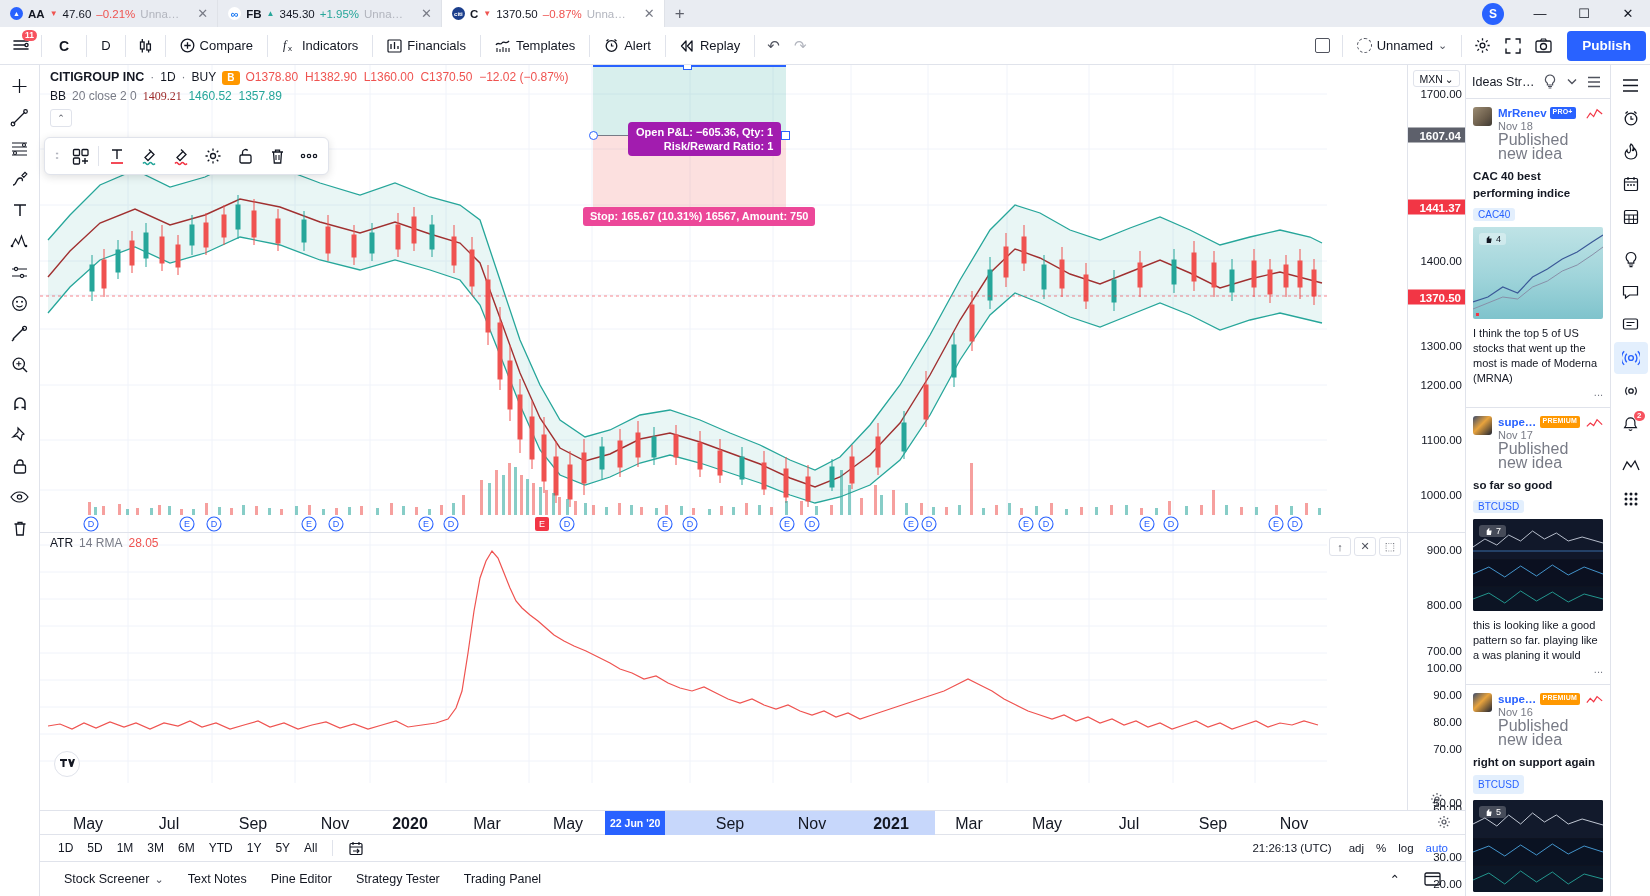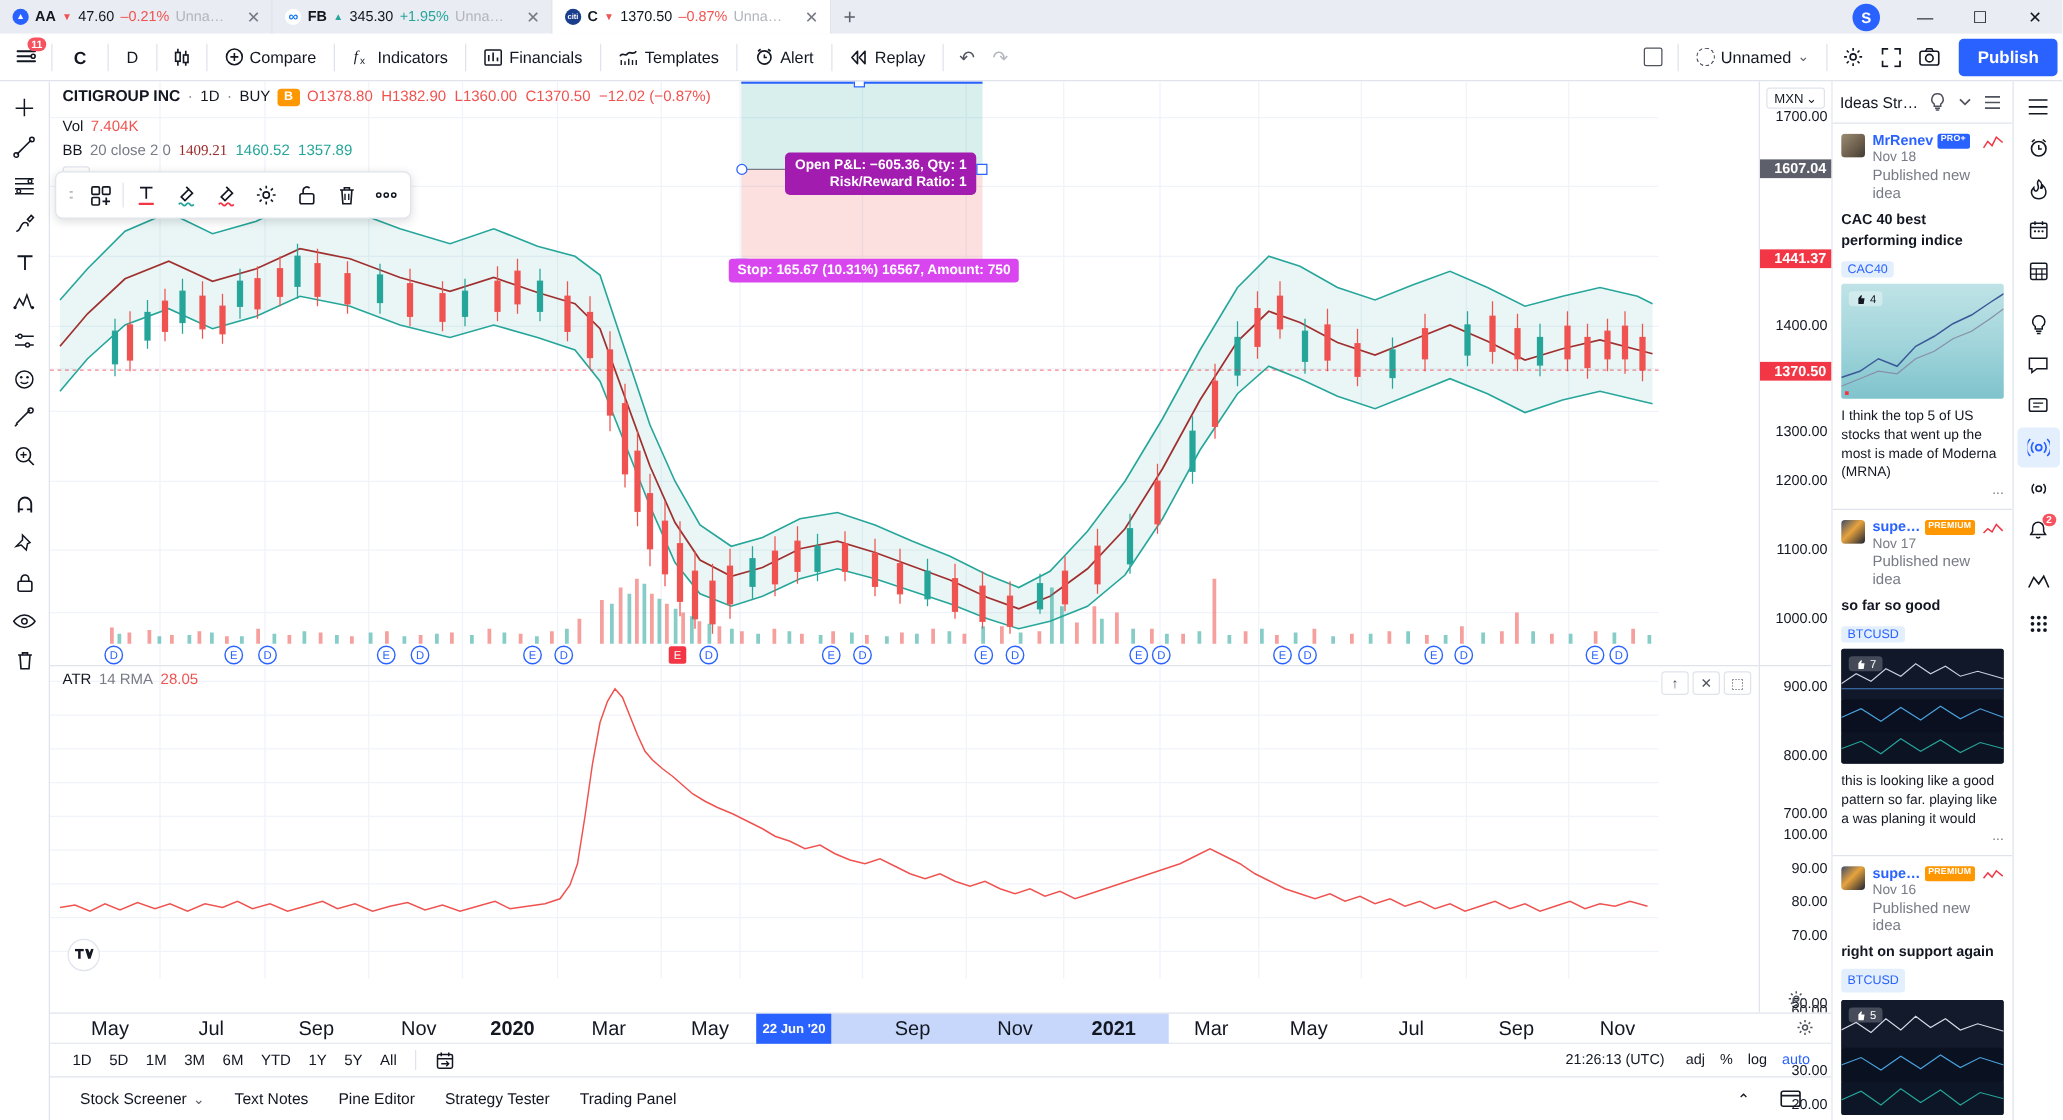--- a/index.html
+++ b/index.html
@@ -857,10 +857,6 @@
                   &nbsp;<span>−12.02 (−0.87%)</span>
                 </span>
               </div>
-              <div class="legrow" style="margin-top:7px">
-                <span>Vol</span>
-                <span class="vol">7.404K</span>
-              </div>
               <div class="legrow" style="margin-top:2px">
                 <span>BB</span>
                 <span class="grey">20 close 2 0</span>

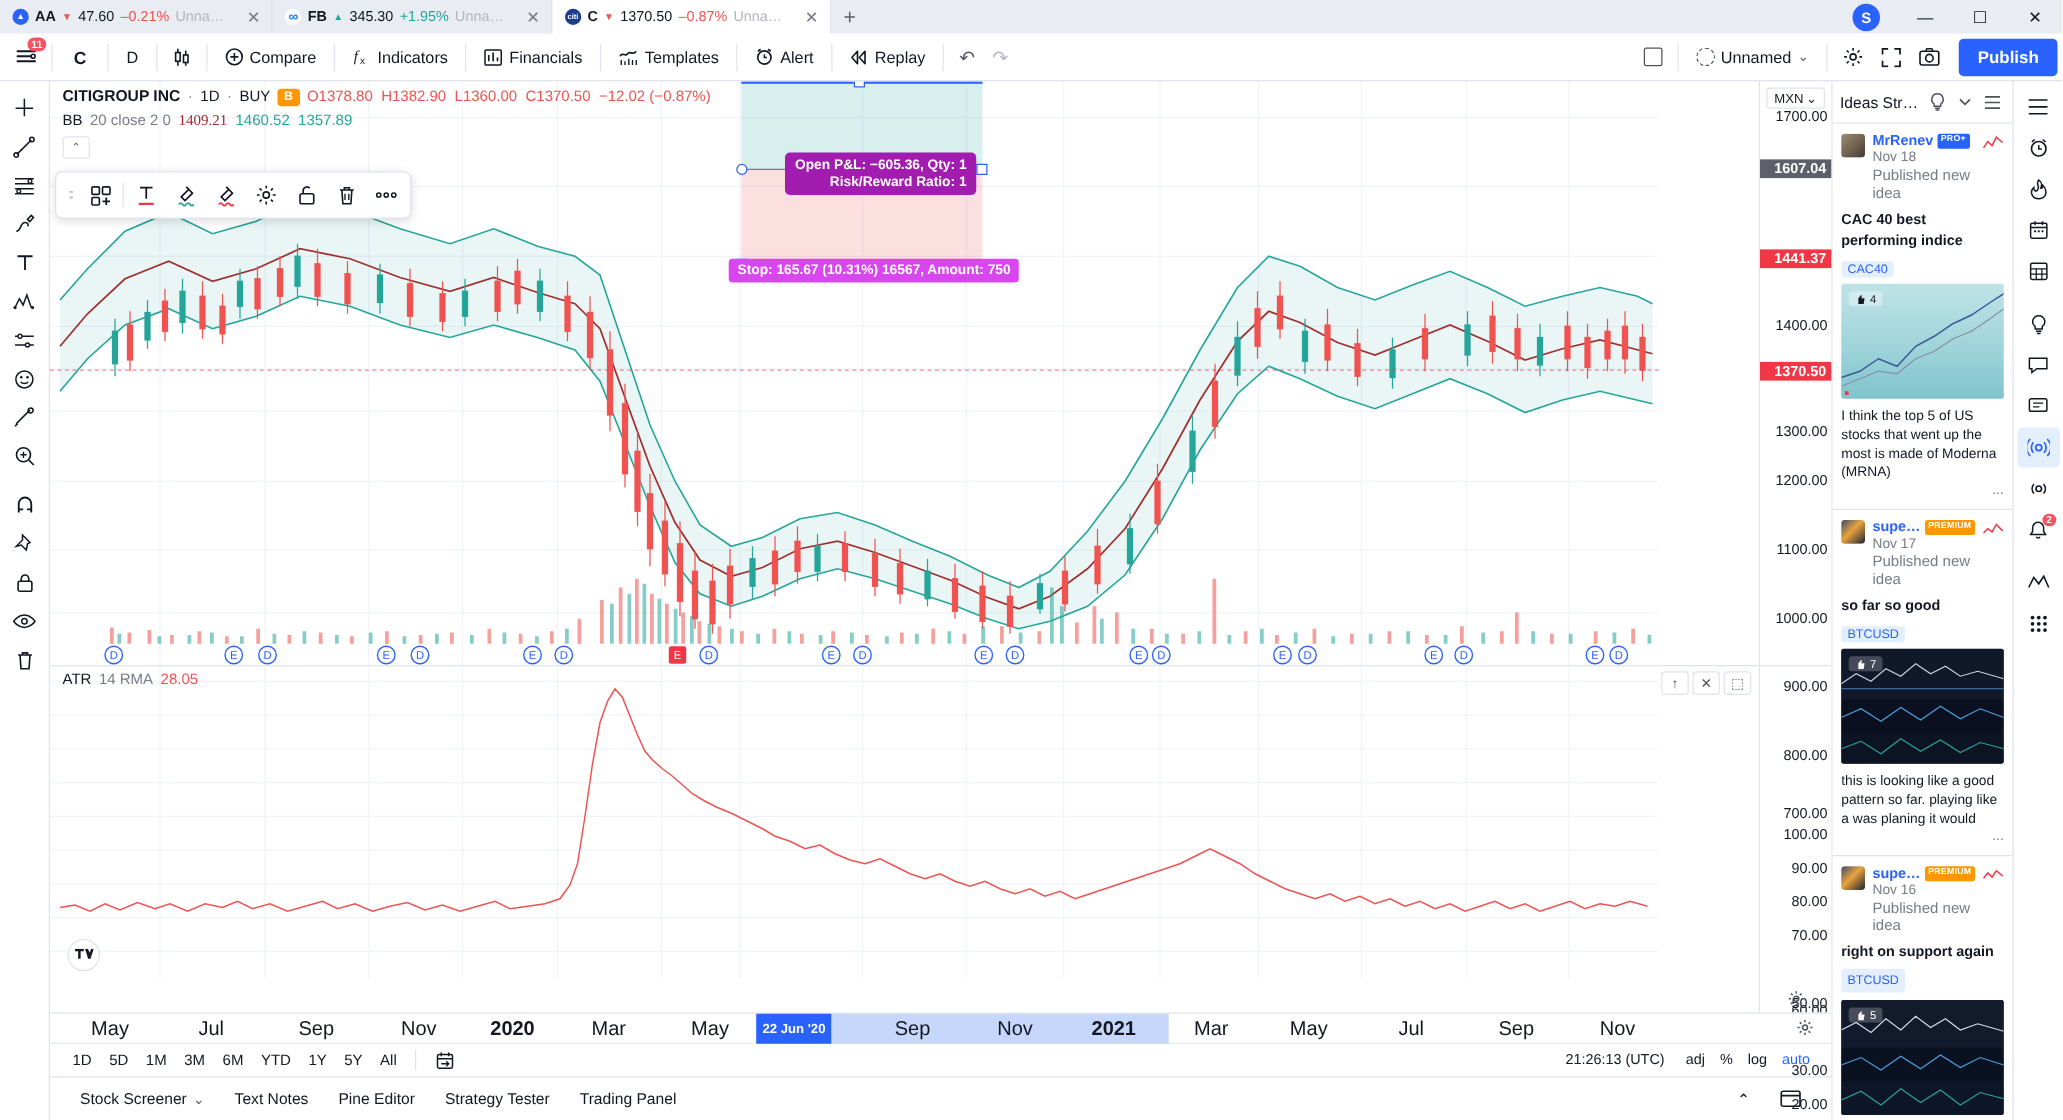--- a/index.html
+++ b/index.html
@@ -180,7 +180,7 @@
          padding:1px 3px; line-height:8px; letter-spacing:.2px; }
   .pro.prem { background:#ff9800; }
   .iddate { font-size:11px; color:#787b86; line-height:14px; }
-  .idact { font-size:12px; color:#787b86; line-height:14px; }
+  .idact { font-size:16px; color:#787b86; line-height:14px; }
   .idspark { width:17px; height:14px; flex:0 0 17px; }
   .idtitle { font-size:11.5px; font-weight:bold; color:#131722; line-height:17px; margin-top:7px;
              display:flex; flex-wrap:wrap; align-items:center; gap:4px; }

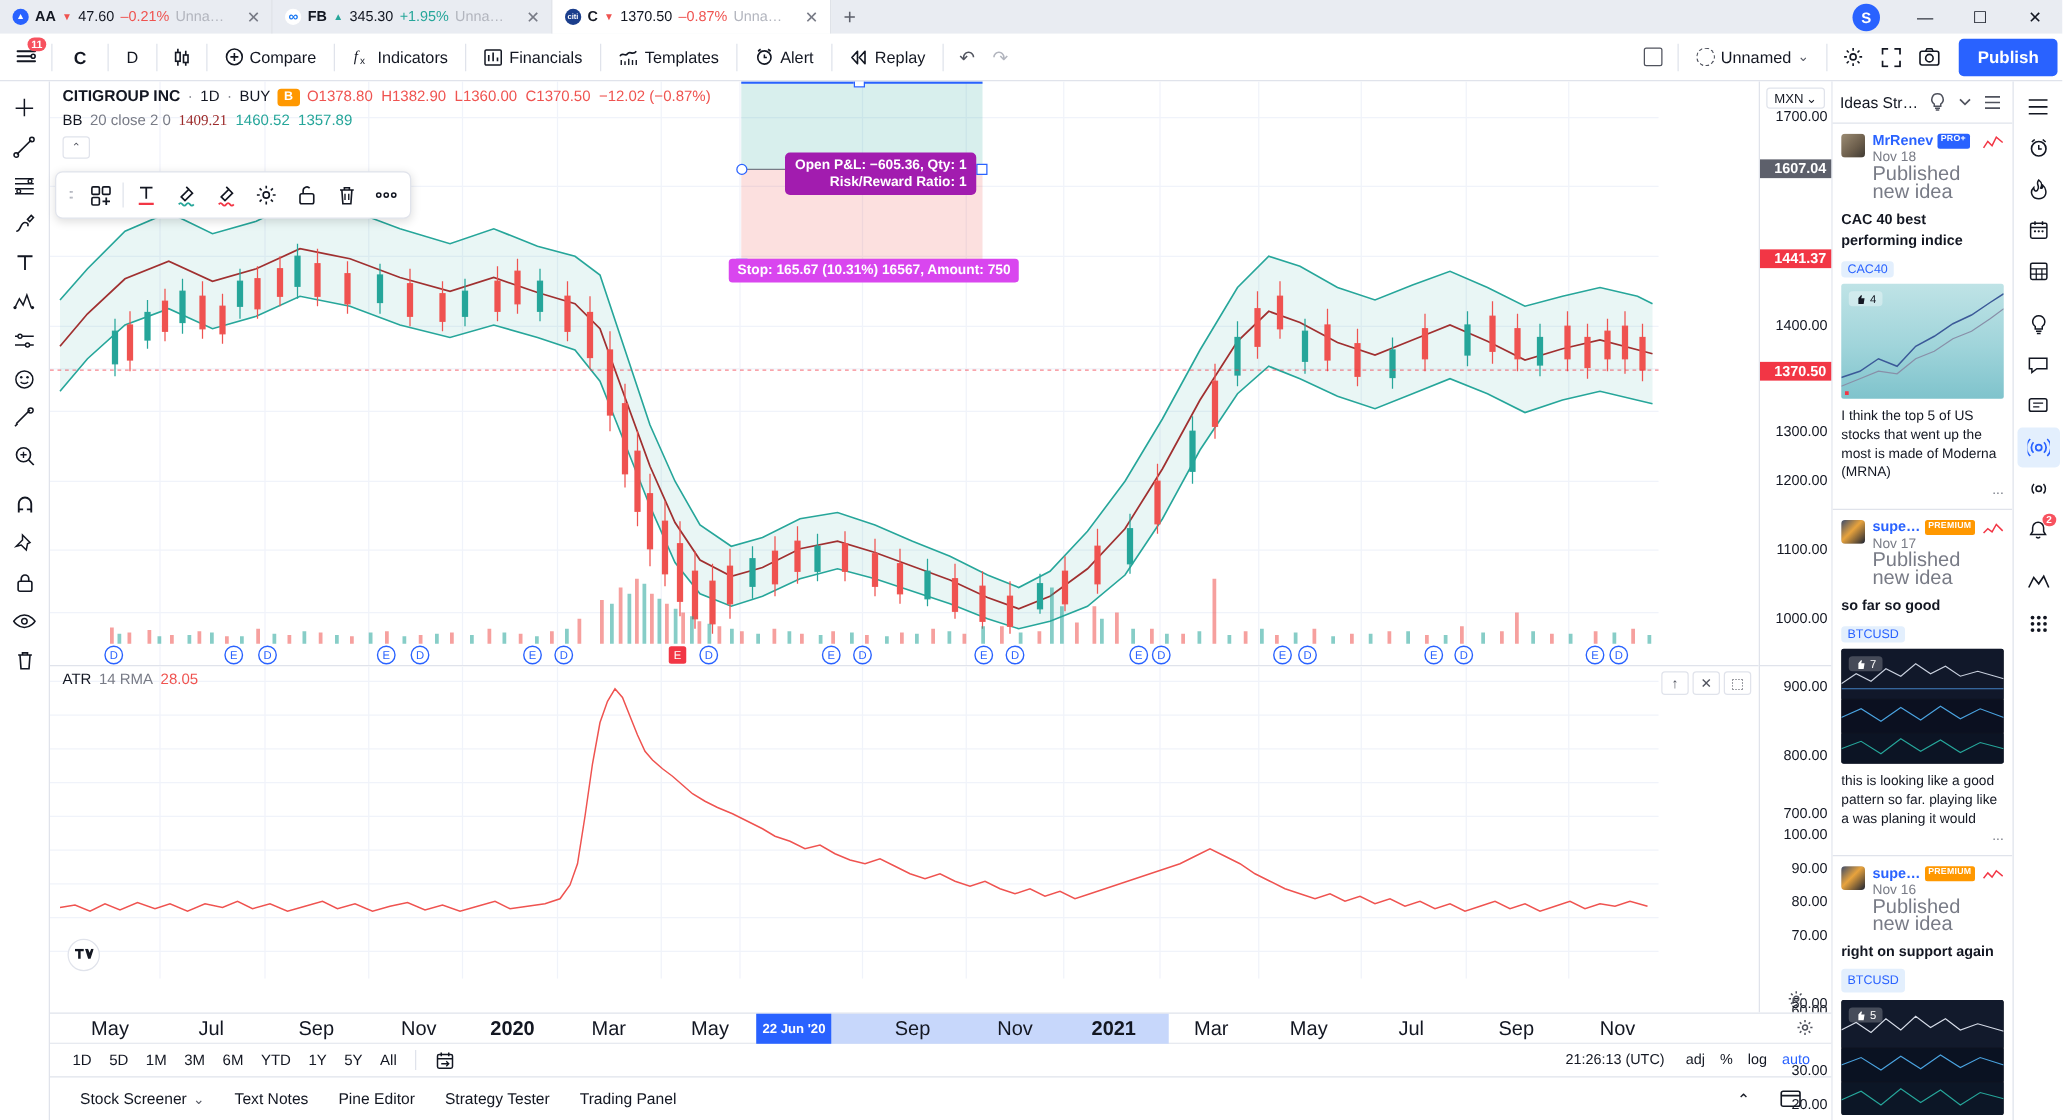--- a/index.html
+++ b/index.html
@@ -116,7 +116,7 @@
   .handle.circ { border-radius:50%; }
   .pnllabel { position:absolute; background:#a21caf; color:#fff; border-radius:4px; padding:3px 8px;
               font-size:11px; line-height:14px; text-align:right; font-weight:bold; white-space:nowrap; }
-  .stoplabel { position:absolute; background:#d946ef; color:#fff; border-radius:3px; padding:2px 7px;
+  .stoplabel { position:absolute; background:#ec4899; color:#fff; border-radius:3px; padding:2px 7px;
                font-size:11px; line-height:15px; white-space:nowrap; font-weight:bold; }
 
   

